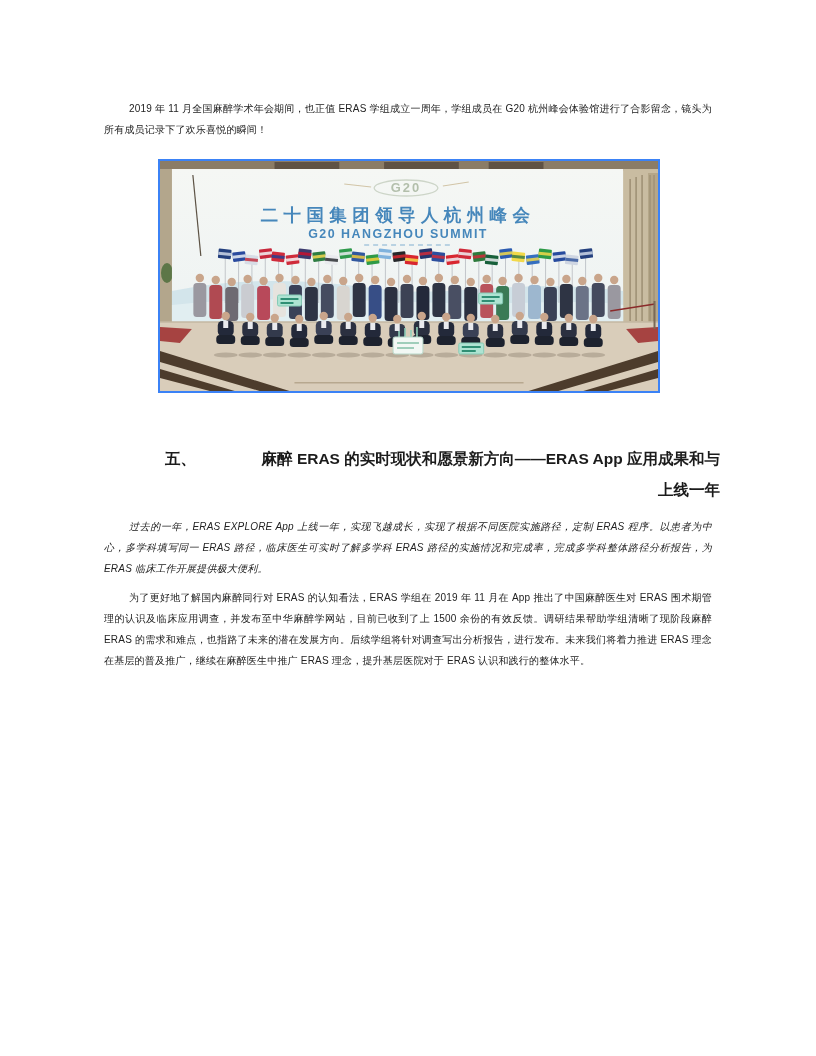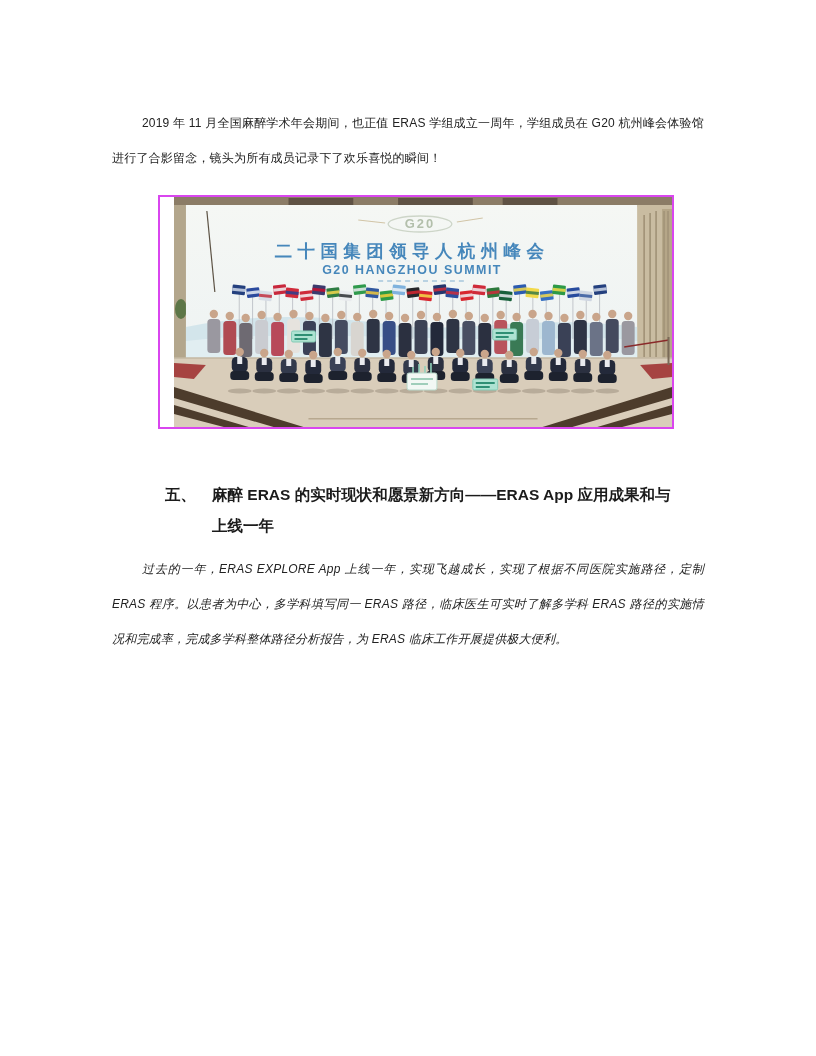--- a/index.html
+++ b/index.html
@@ -14,9 +14,9 @@
   }
   .content{padding:0 96px;}
   p.body-par{
-    margin:16px;
-    font-size:12px;
-    line-height:35px;
+    margin:8px;
+    font-size:10px;
+    line-height:21px;
     text-align:justify;
     text-indent:2.5em;
     letter-spacing:.2px;

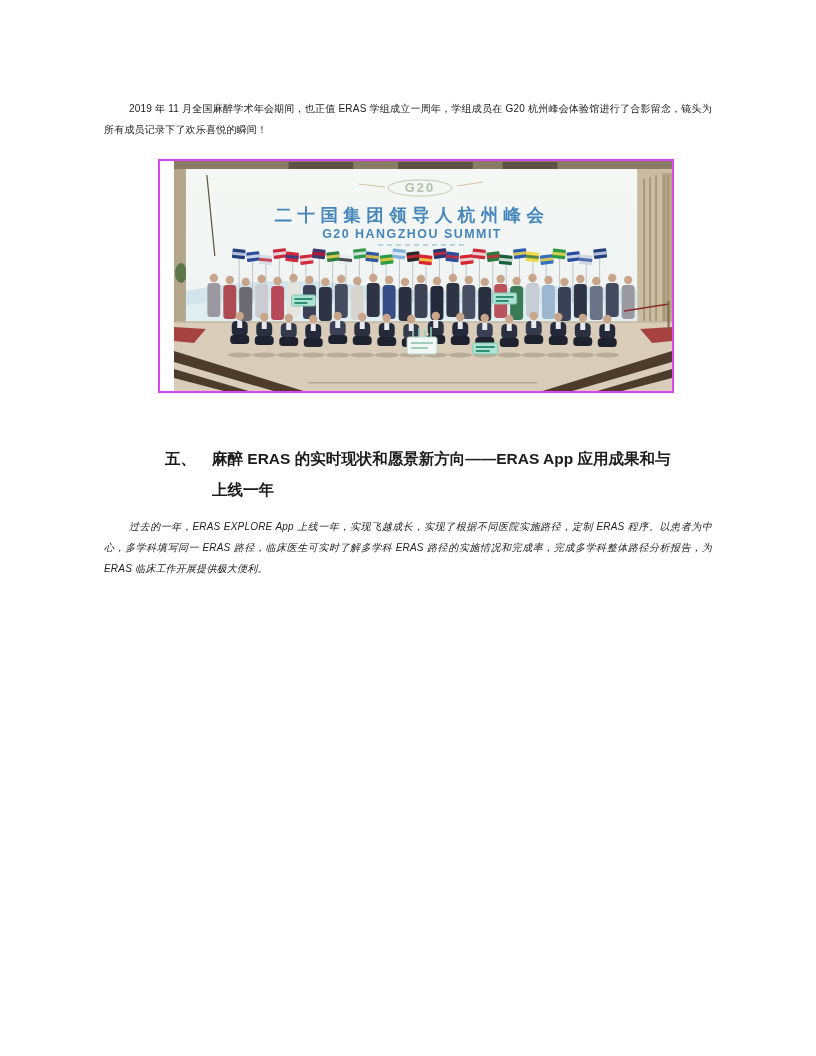--- a/index.html
+++ b/index.html
@@ -27,9 +27,8 @@
   .photo-frame{
     margin:19px 0 0 62px;
     width:498px;height:230px;
-    border:2px solid #d946ef;
+    border:2px solid #3b82f6;
     line-height:0;
-    padding-left:14px;
   }
   .heading{
     display:flex;

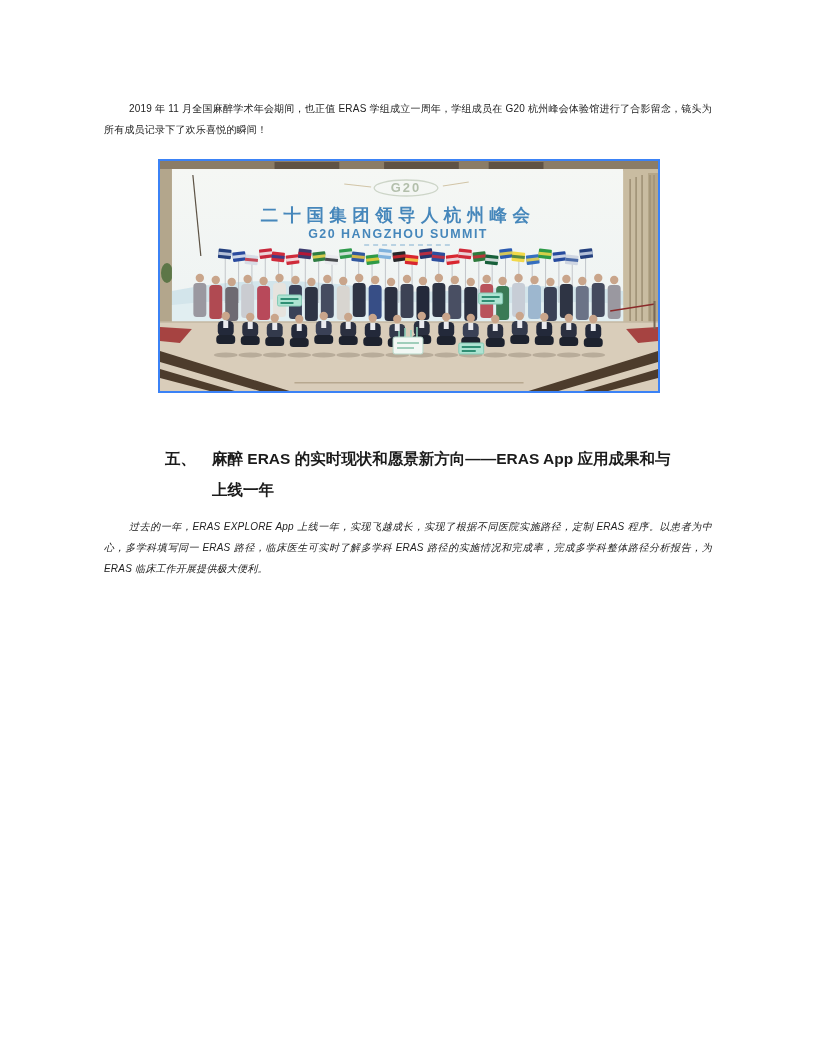--- a/index.html
+++ b/index.html
@@ -40,7 +40,7 @@
     color:#1b1b1b;
   }
   .h-num{width:47px;flex:none;}
-  .h-text{flex:1;}
+  .h-text{flex:1;text-align:right;}
 </style>
 </head>
 <body>

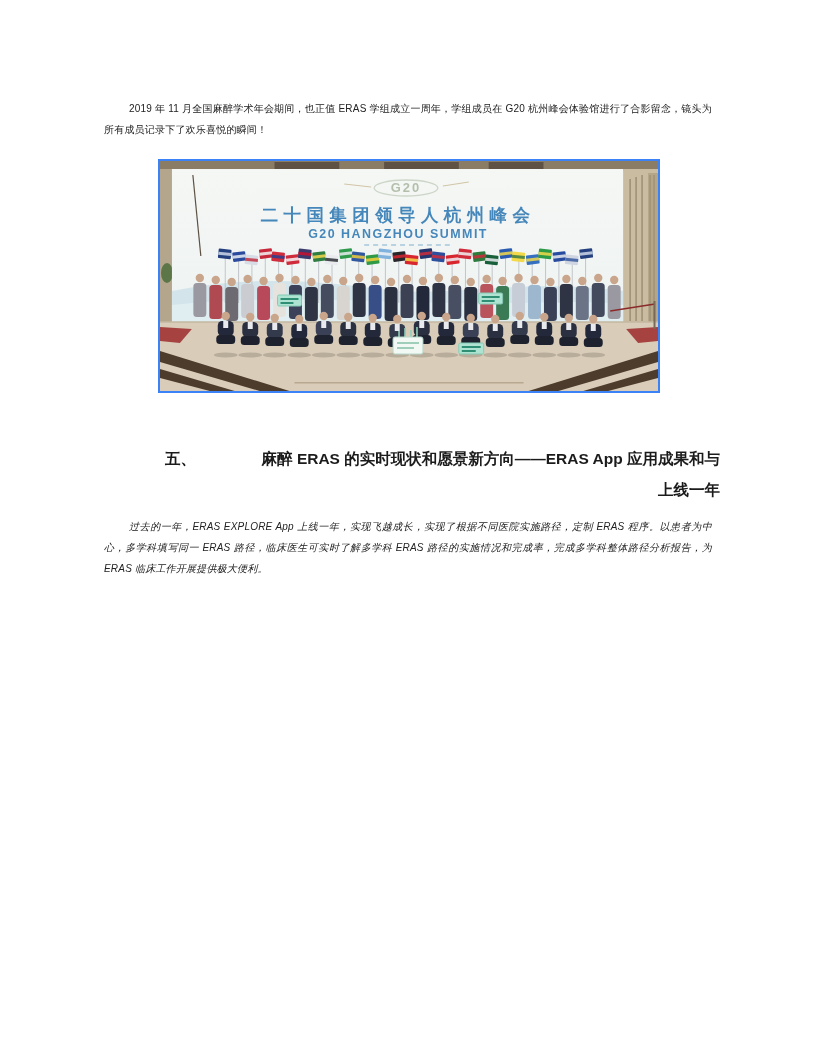--- a/index.html
+++ b/index.html
@@ -421,6 +421,7 @@
 
     <p class="body-par par2">过去的一年，ERAS EXPLORE App 上线一年，实现飞越成长，实现了根据不同医院实施路径，定制 ERAS 程序。以患者为中心，多学科填写同一 ERAS 路径，临床医生可实时了解多学科 ERAS 路径的实施情况和完成率，完成多学科整体路径分析报告，为 ERAS 临床工作开展提供极大便利。</p>
 
+    <p class="body-par par3">为了更好地了解国内麻醉同行对 ERAS 的认知看法，ERAS 学组在 2019 年 11 月在 App 推出了中国麻醉医生对 ERAS 围术期管理的认识及临床应用调查，并发布至中华麻醉学网站，目前已收到了上 1500 余份的有效反馈。调研结果帮助学组清晰了现阶段麻醉 ERAS 的需求和难点，也指路了未来的潜在发展方向。后续学组将针对调查写出分析报告，进行发布。未来我们将着力推进 ERAS 理念在基层的普及推广，继续在麻醉医生中推广 ERAS 理念，提升基层医院对于 ERAS 认识和践行的整体水平。</p>
 
   </div>
 </div>

